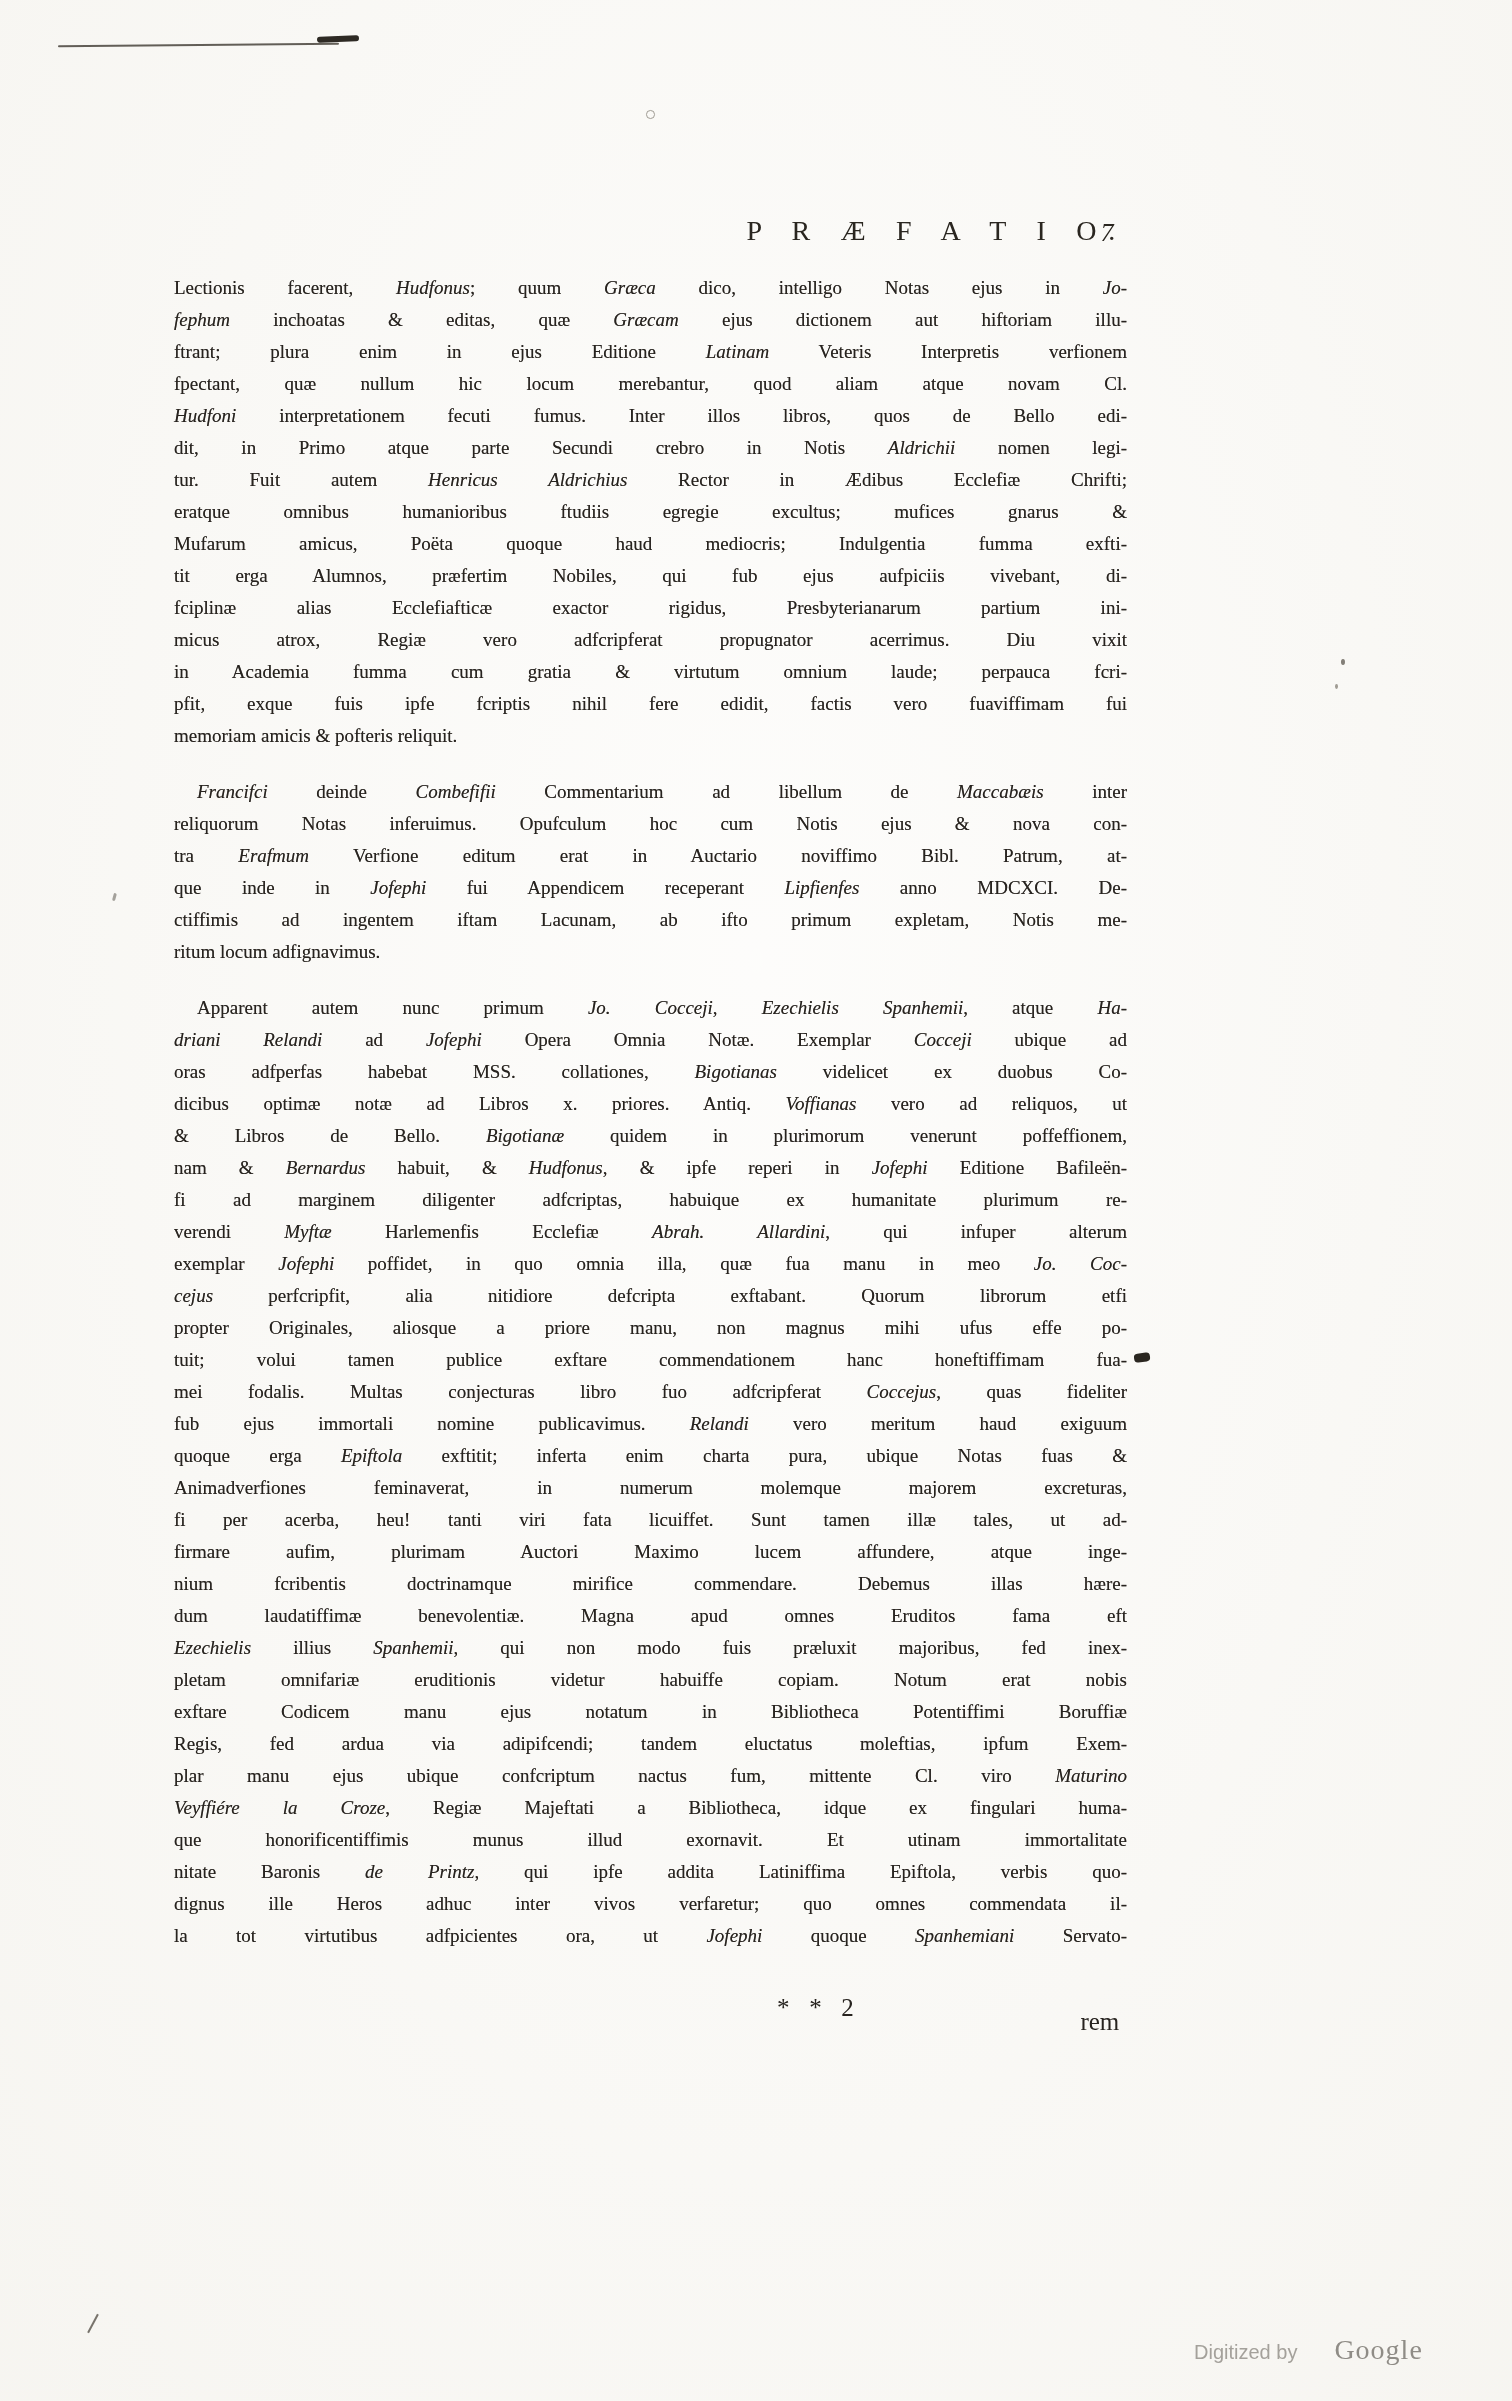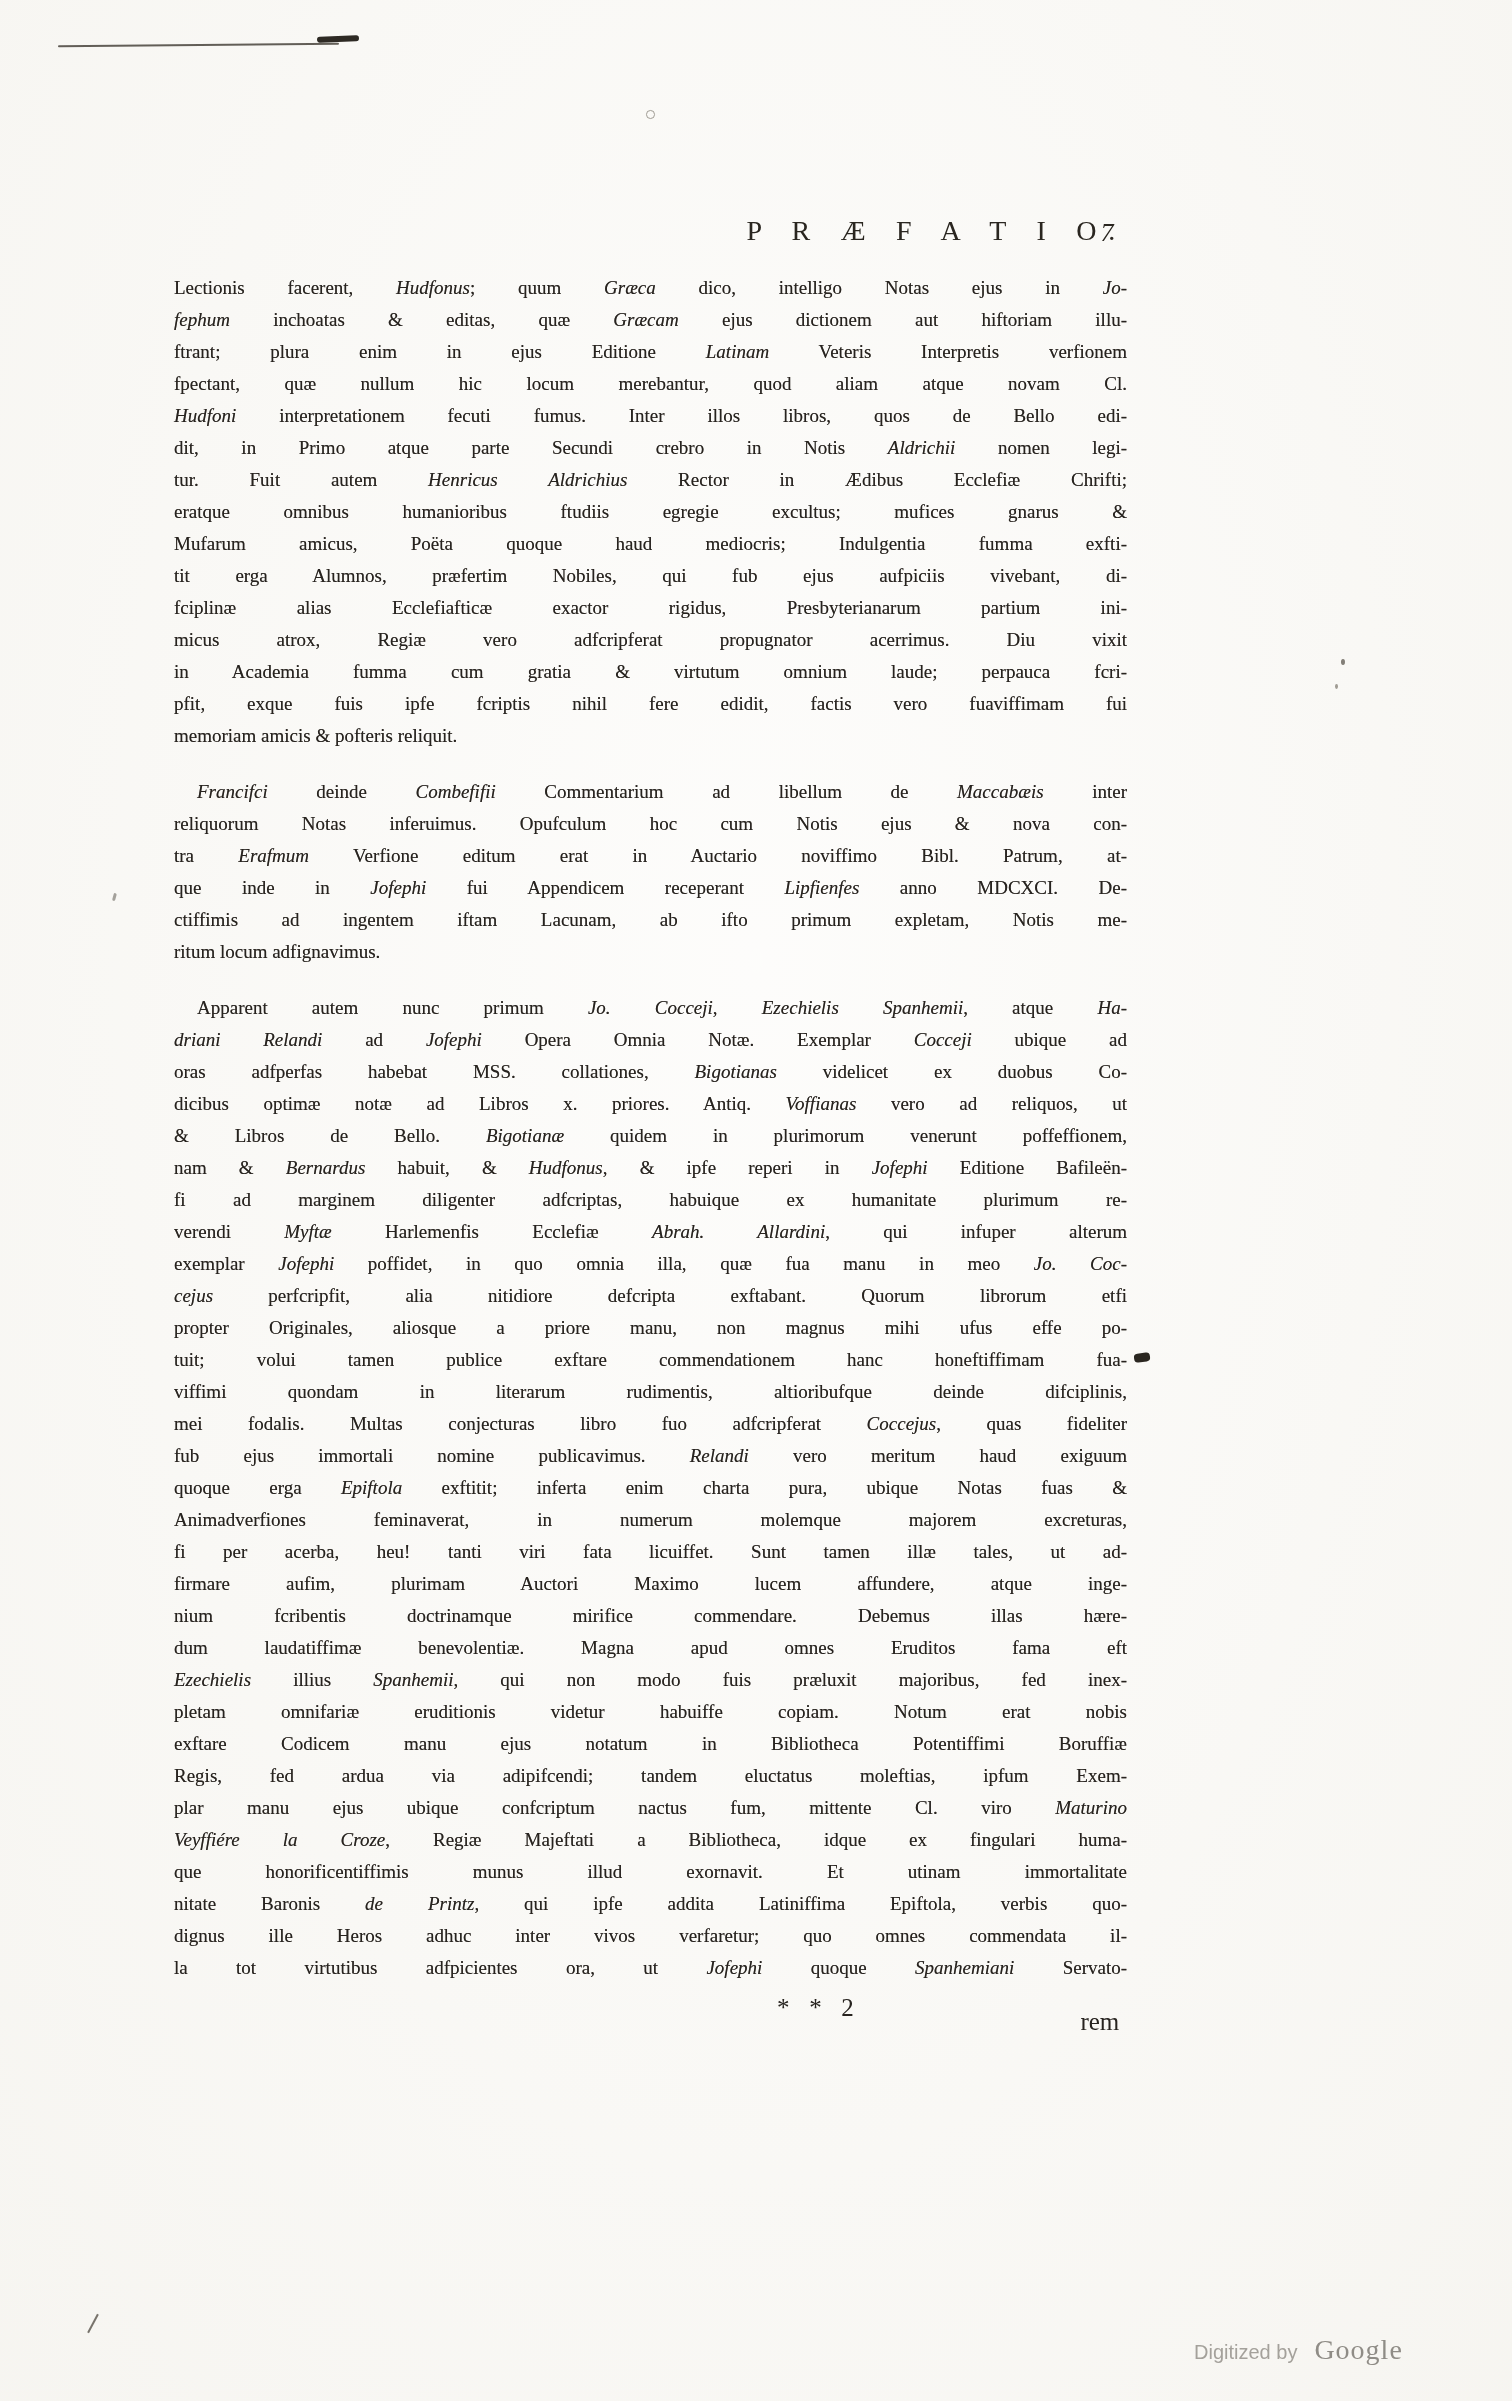--- a/index.html
+++ b/index.html
@@ -120,7 +120,6 @@
       <div class="line"><span class="it">cejus</span><span> perfcripfit, alia nitidiore defcripta exftabant.  Quorum librorum etfi</span></div>
       <div class="line"><span>propter Originales, aliosque a priore manu, non magnus mihi ufus effe po-</span></div>
       <div class="line"><span>tuit; volui tamen publice exftare commendationem hanc honeftiffimam fua-</span></div>
-      <div class="line"><span>viffimi quondam in literarum rudimentis, altioribufque deinde difciplinis,</span></div>
       <div class="line"><span>mei fodalis. Multas conjecturas libro fuo adfcripferat </span><span class="it">Coccejus</span><span>, quas fideliter</span></div>
       <div class="line"><span>fub ejus immortali nomine publicavimus. </span><span class="it">Relandi</span><span> vero meritum haud exiguum</span></div>
       <div class="line"><span>quoque erga </span><span class="it">Epiftola</span><span> exftitit; inferta enim charta pura, ubique Notas fuas &amp;</span></div>

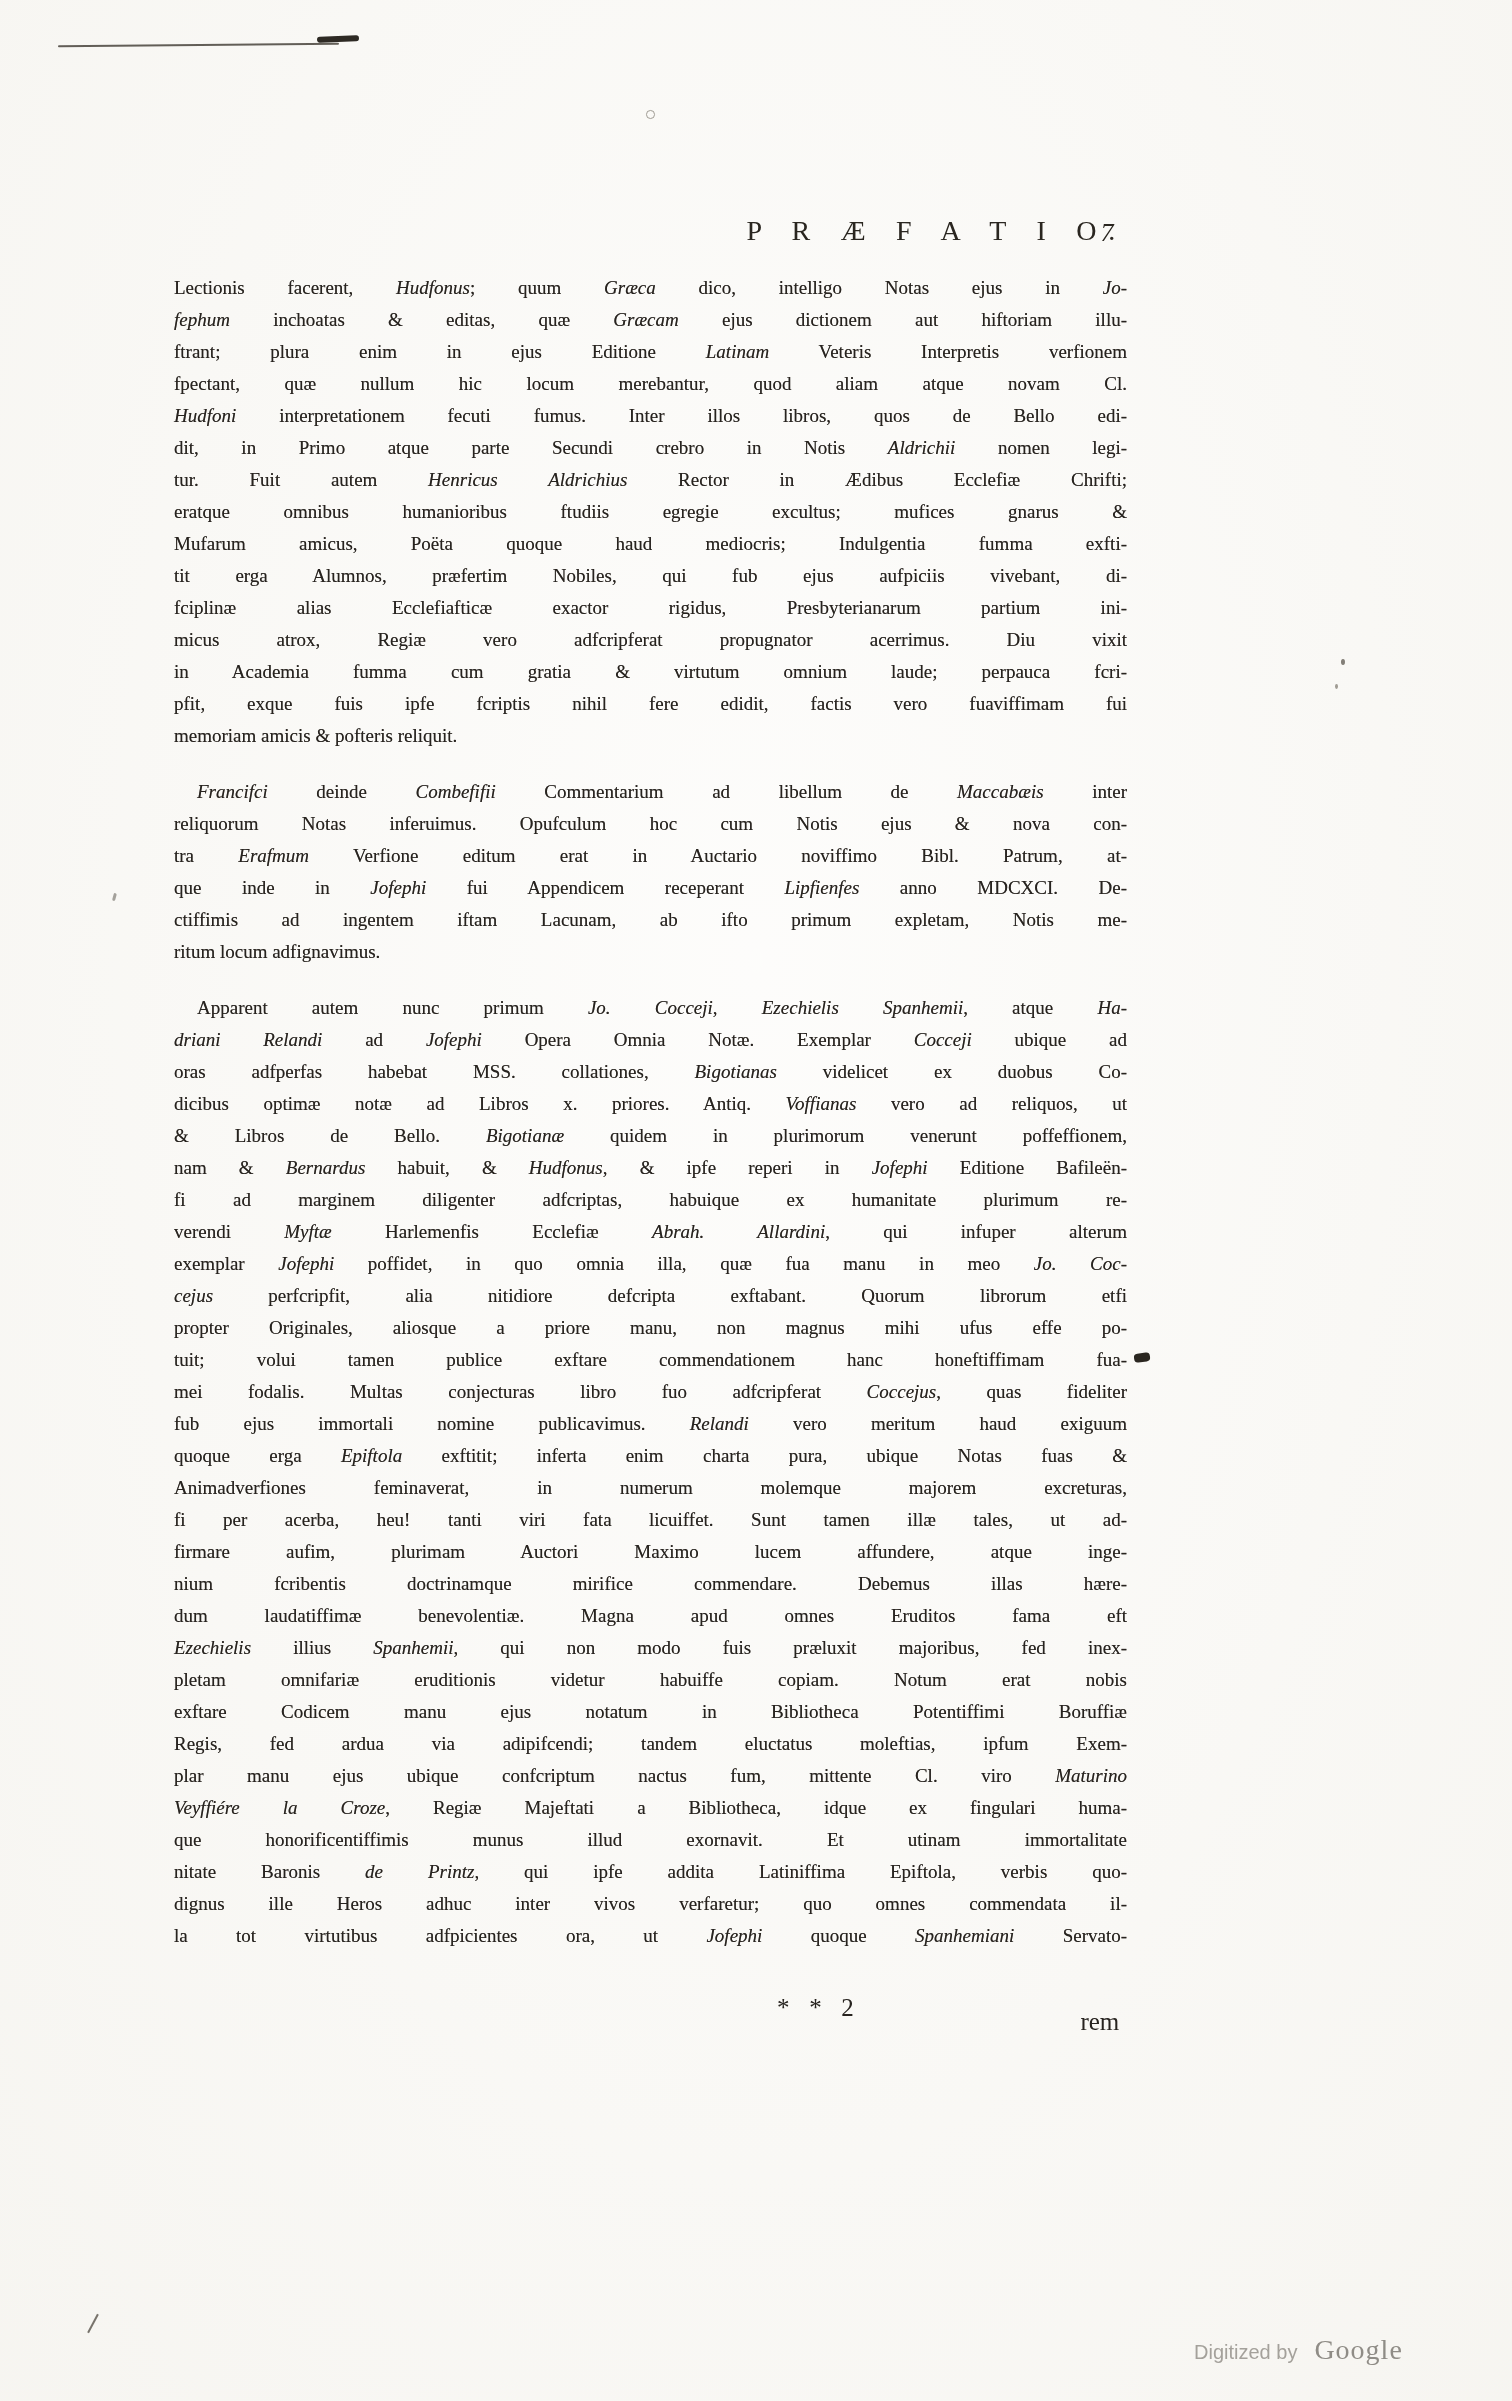--- a/index.html
+++ b/index.html
@@ -52,7 +52,7 @@
     color: #a4a19b; font-family: "Liberation Sans", sans-serif; font-size: 20px; gap: 17px;
   }
   .watermark .brand {
-    font-size: 28px; color: #8f8c86; margin-left: 0;
+    font-size: 28px; color: #8f8c86; margin-left: 20px;
     font-family: "Liberation Serif", serif; letter-spacing: 1px;
   }
 

